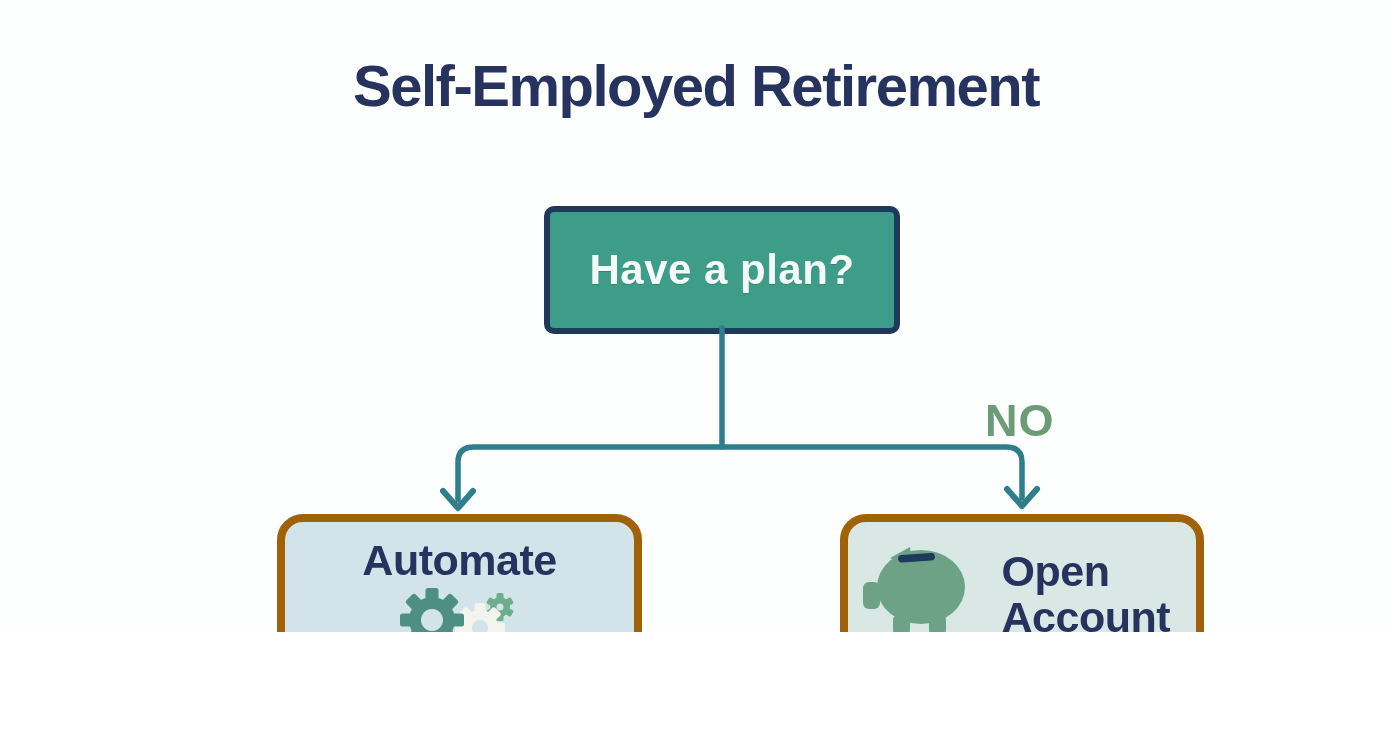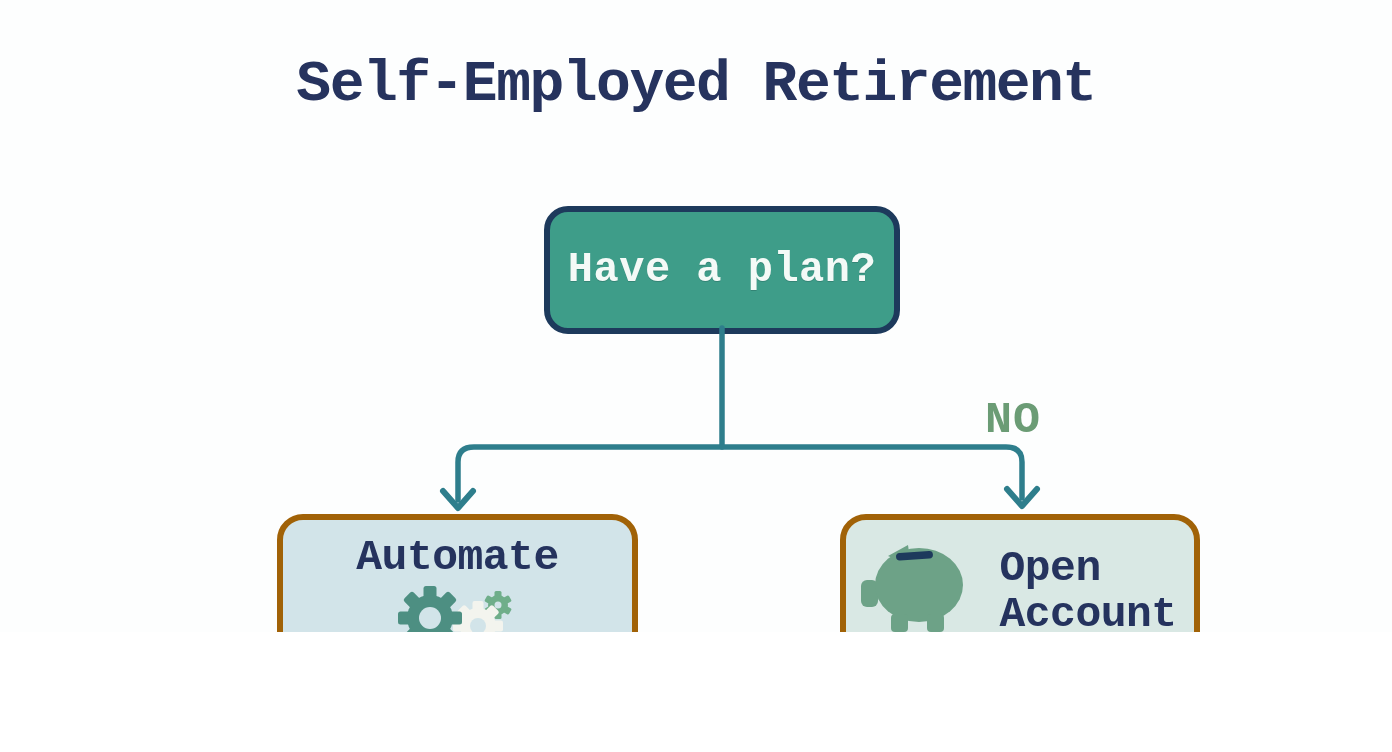--- a/index.html
+++ b/index.html
@@ -14,7 +14,6 @@
     height: 632px;
     background: #fdfefe;
     overflow: hidden;
-    font-family: Liberation Mono, monospace;
   }
   .title {
     position: absolute;

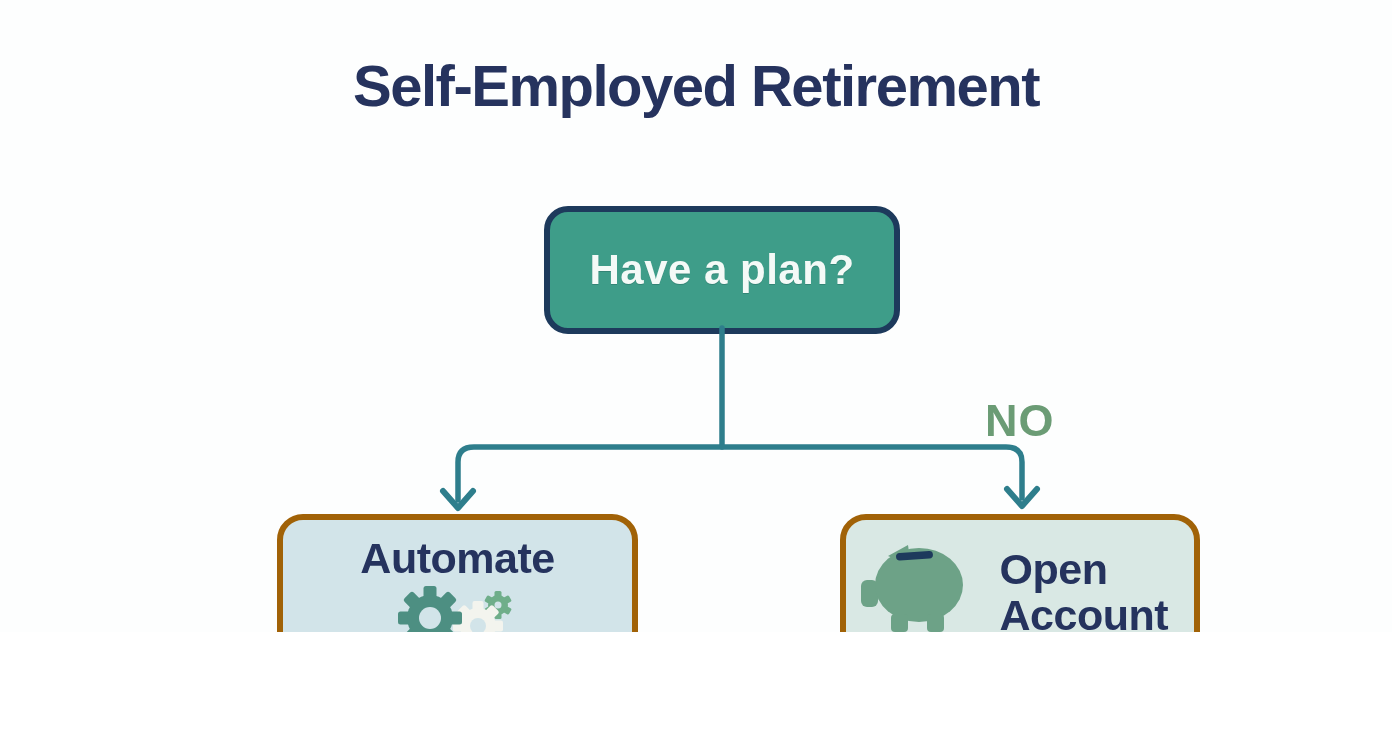--- a/index.html
+++ b/index.html
@@ -35,7 +35,7 @@
     height: 116px;
     background: #3e9d89;
     border: 6px solid #1d3a5c;
-    border-radius: 24px;
+    border-radius: 10px;
     display: flex;
     align-items: center;
     justify-content: center;

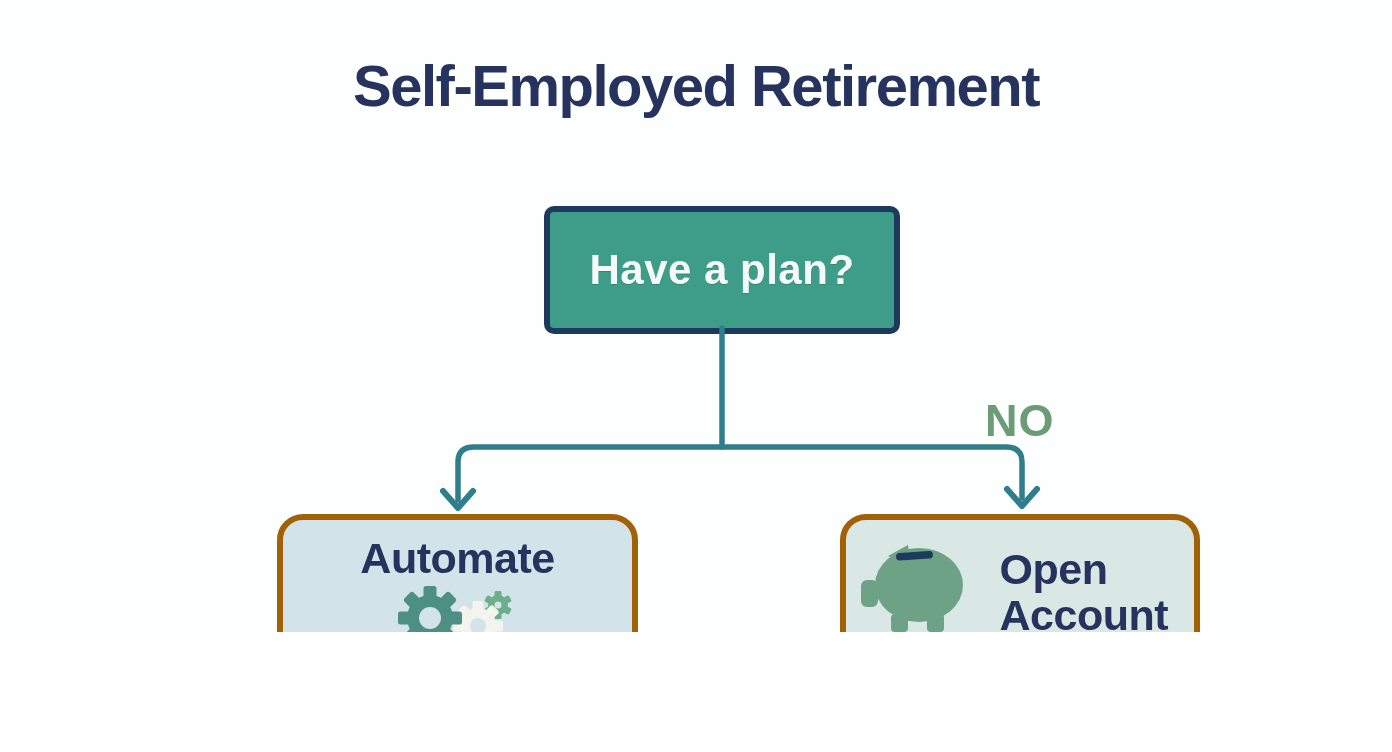--- a/index.html
+++ b/index.html
@@ -65,7 +65,7 @@
   .node-box {
     position: absolute;
     top: 514px;
-    border: 6px solid #a16207;
+    border: 8px solid #a16207;
     border-radius: 26px;
     display: flex;
     align-items: center;

